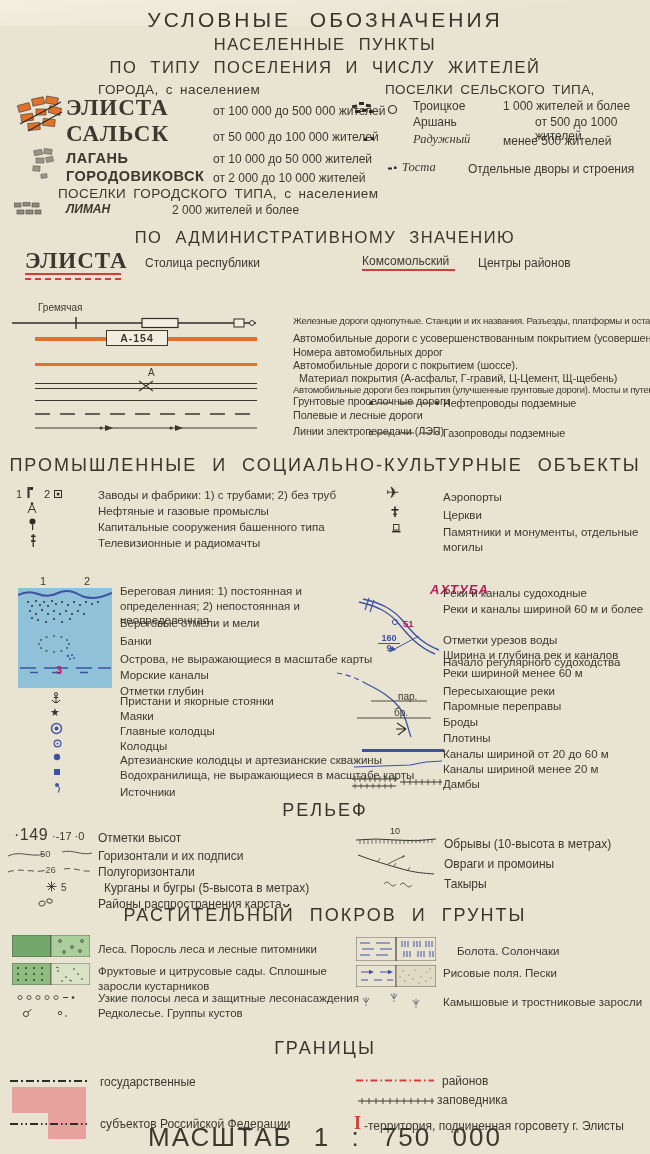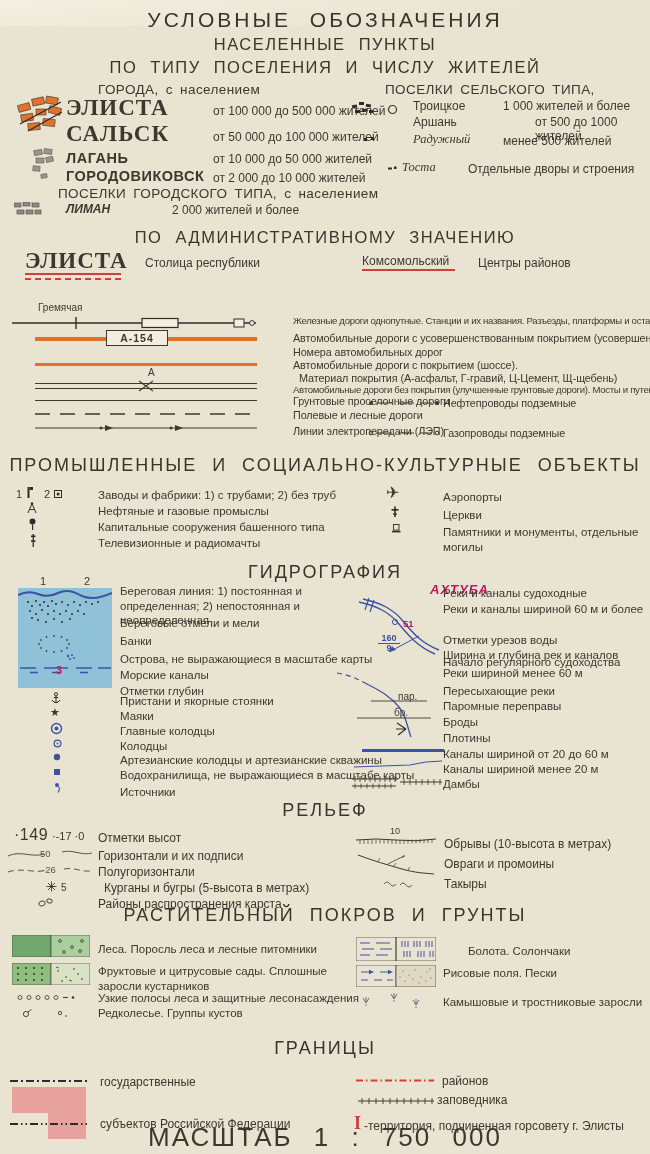--- a/index.html
+++ b/index.html
@@ -241,7 +241,6 @@
   </div>
 
   <div class="sec" style="top:560px;height:238px;">
-    <div class="abs ctr h-sec" style="top:2px;">ГИДРОГРАФИЯ</div>
     <div class="abs" style="left:40px;top:15px;font-size:11px;">1</div>
     <div class="abs" style="left:84px;top:15px;font-size:11px;">2</div>
     <svg class="abs" style="left:18px;top:28px;" width="94" height="100">

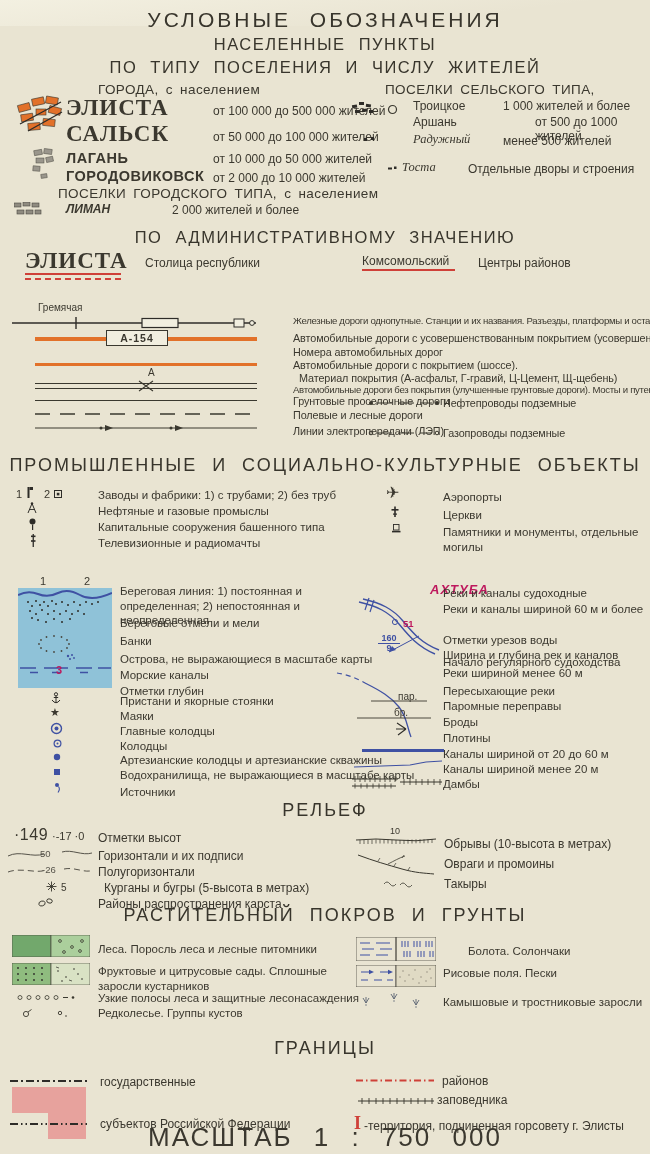--- a/index.html
+++ b/index.html
@@ -522,7 +522,7 @@
         <path d="M48,14 V20 M51,14 V20 M54,14 V20 M62,14 V20 M65,14 V20 M68,14 V20 M74,14 V20 M77,14 V20"></path>
       </g>
     </svg>
-    <div class="abs lbl" style="left:468px;top:41px;">Болота. Солончаки</div>
+    <div class="abs lbl" style="left:457px;top:41px;">Болота. Солончаки</div>
 
     <svg class="abs" style="left:356px;top:62px;" width="80" height="22">
       <rect x="0" y="0" width="40" height="22" fill="none" stroke="#4a4840" stroke-width="0.8"></rect>

